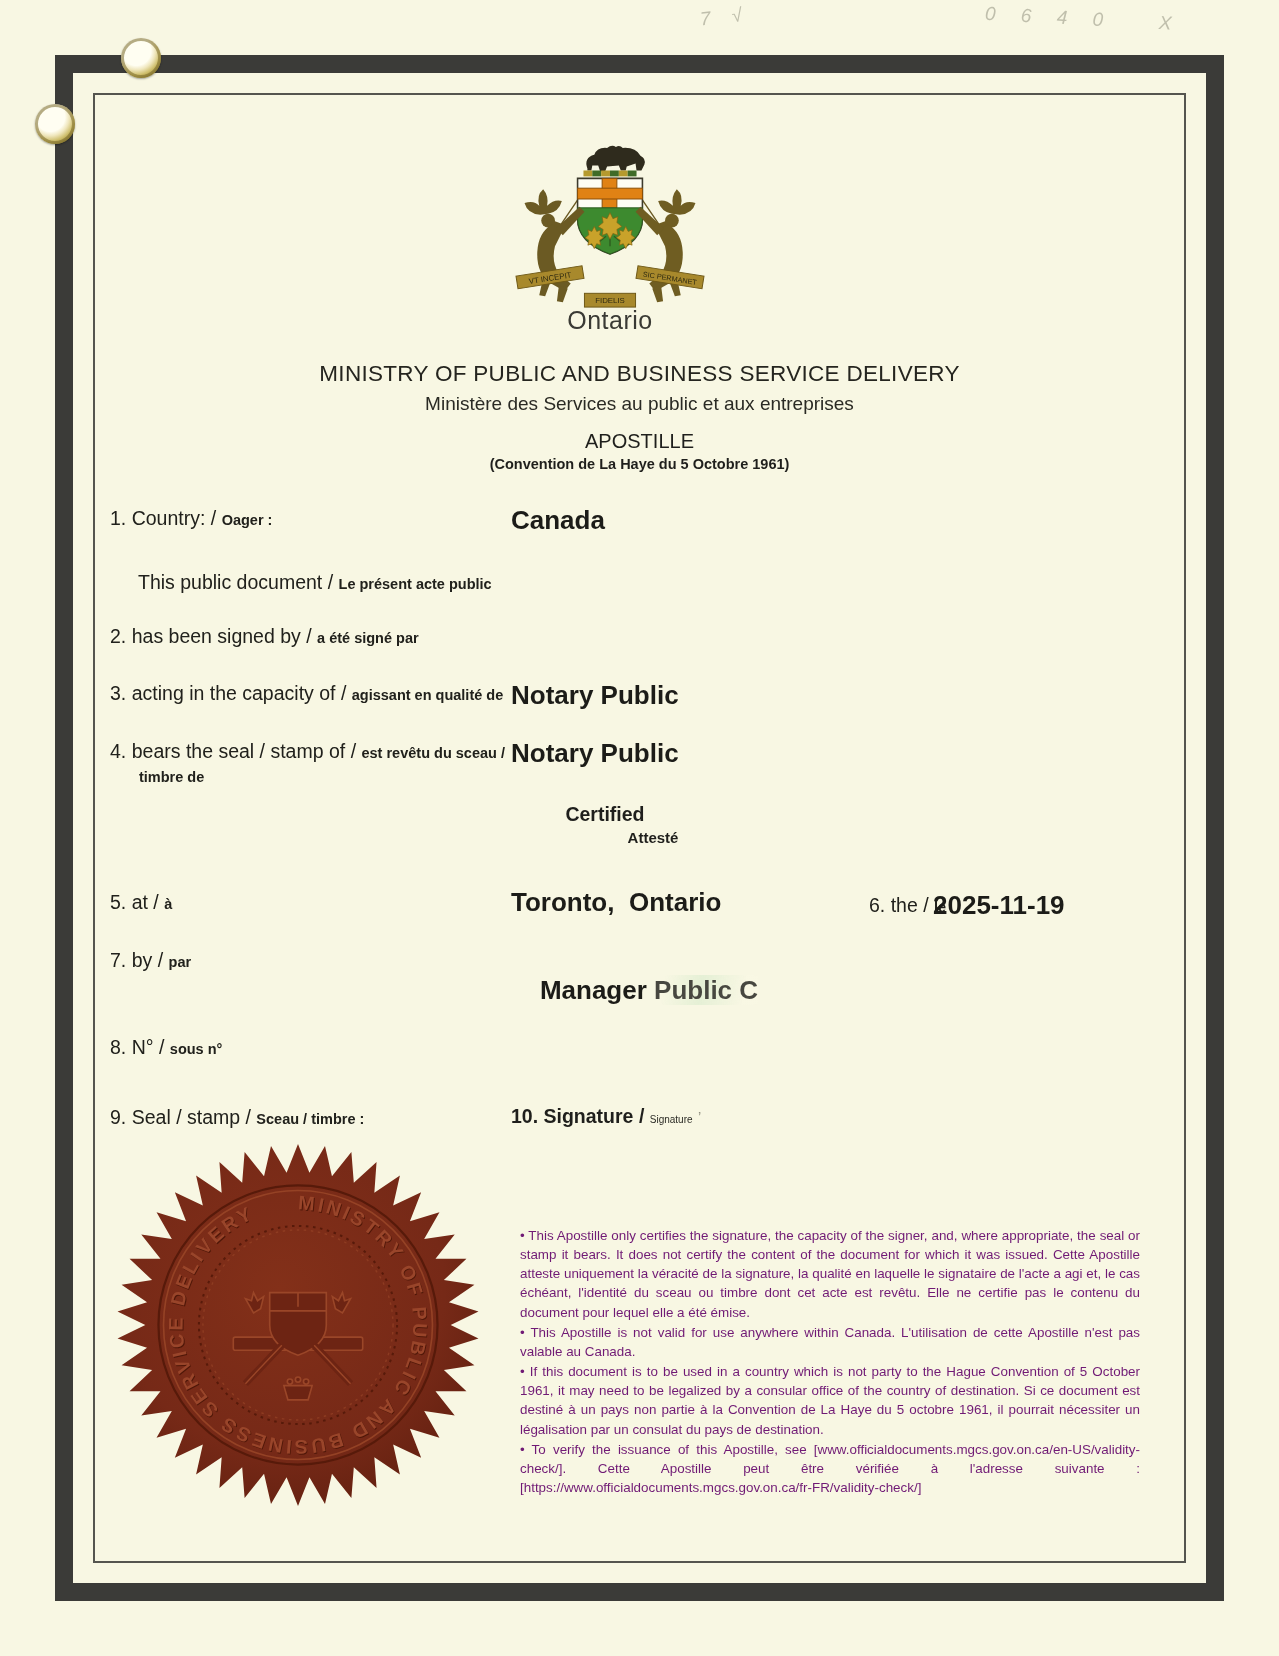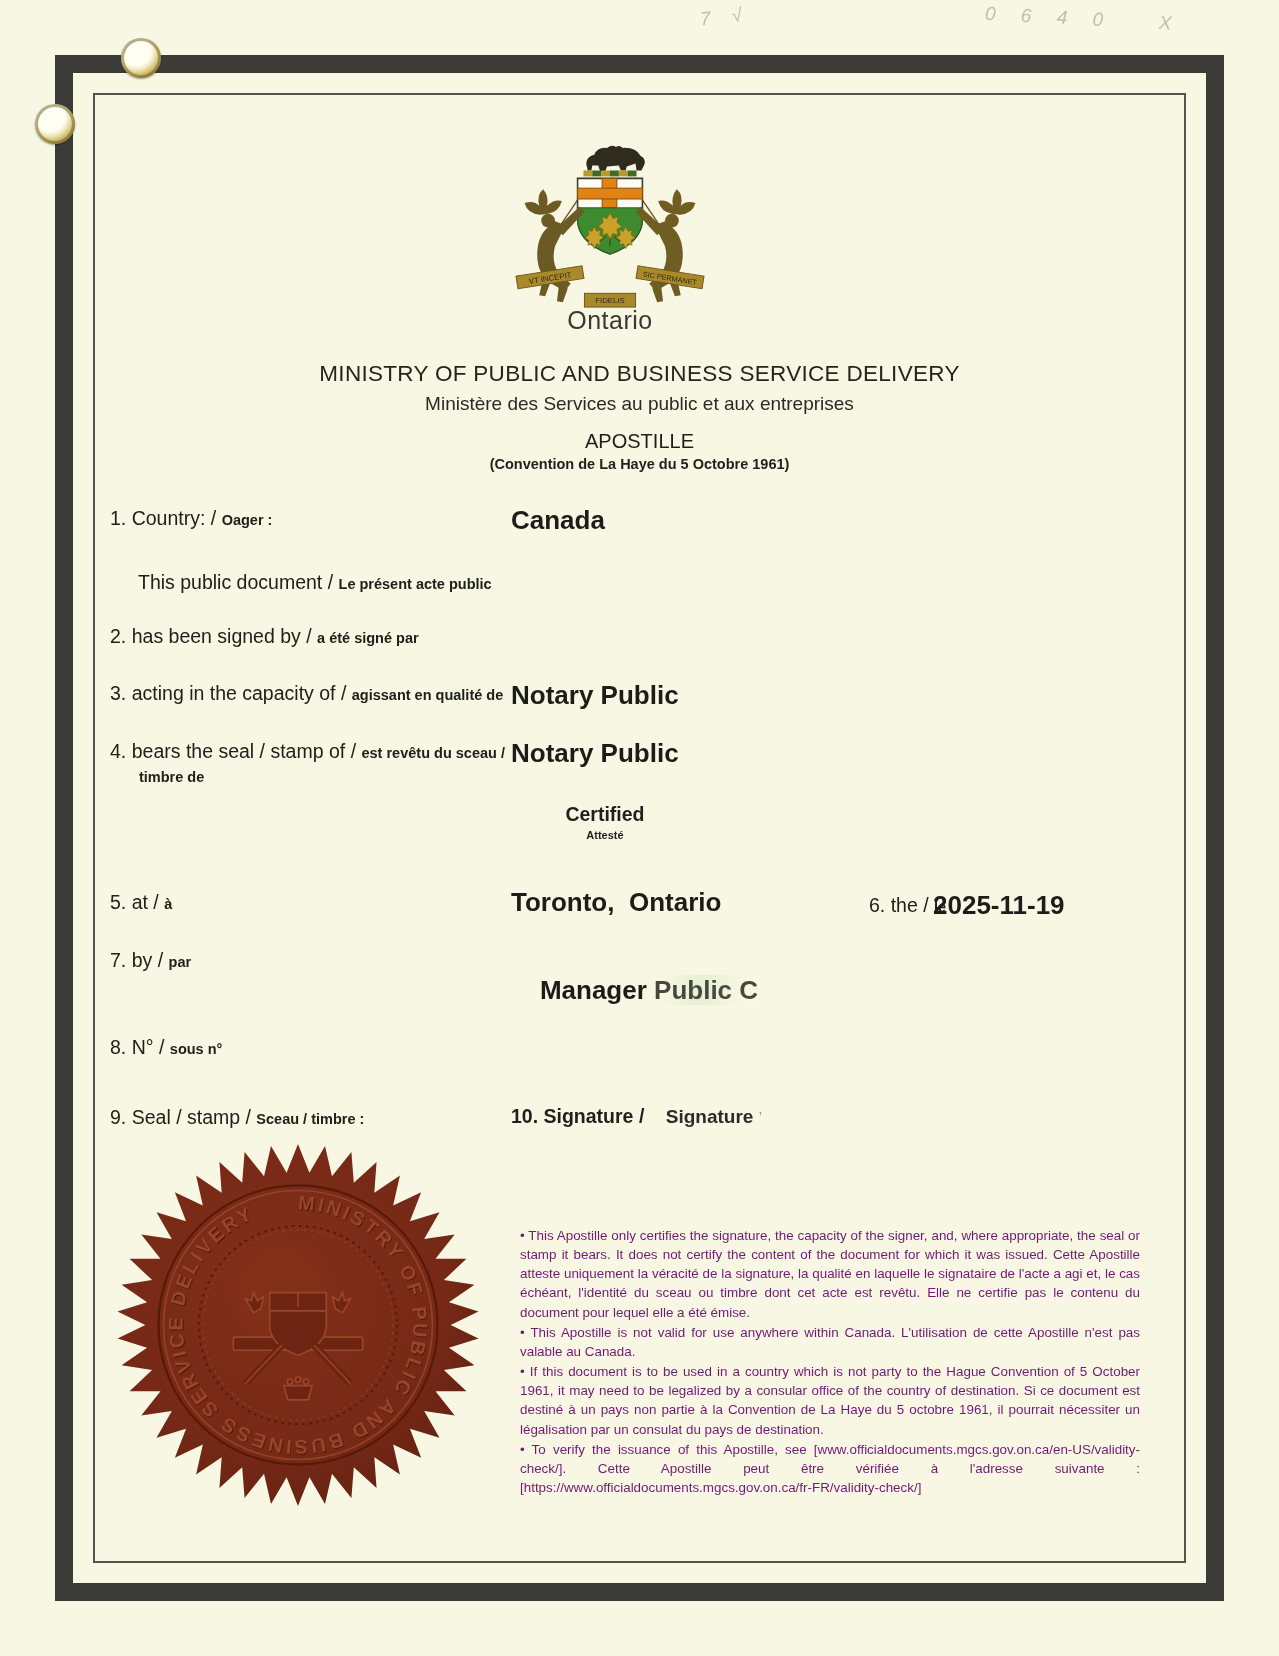--- a/index.html
+++ b/index.html
@@ -51,7 +51,7 @@
   .val{position:absolute;left:511px;font-size:26px;font-weight:bold;color:#1c1c18;white-space:pre-wrap;}
   .smudge{filter:blur(.7px);opacity:.8;background:linear-gradient(100deg,rgba(205,231,196,0) 10%,rgba(205,231,196,.55) 45%,rgba(248,247,227,.9) 85%);border-radius:4px;}
   .cert-en{top:803px;font-size:19.5px;font-weight:bold;}
-  .cert-fr{top:829px;font-size:11px;font-weight:bold;}
+  .cert-fr{top:829px;font-size:15px;font-weight:bold;padding-left:48px;}
   .date-label{left:869px;}
   .date-val{left:933px;}
   .sig{position:absolute;left:511px;top:1105px;font-size:19.5px;}

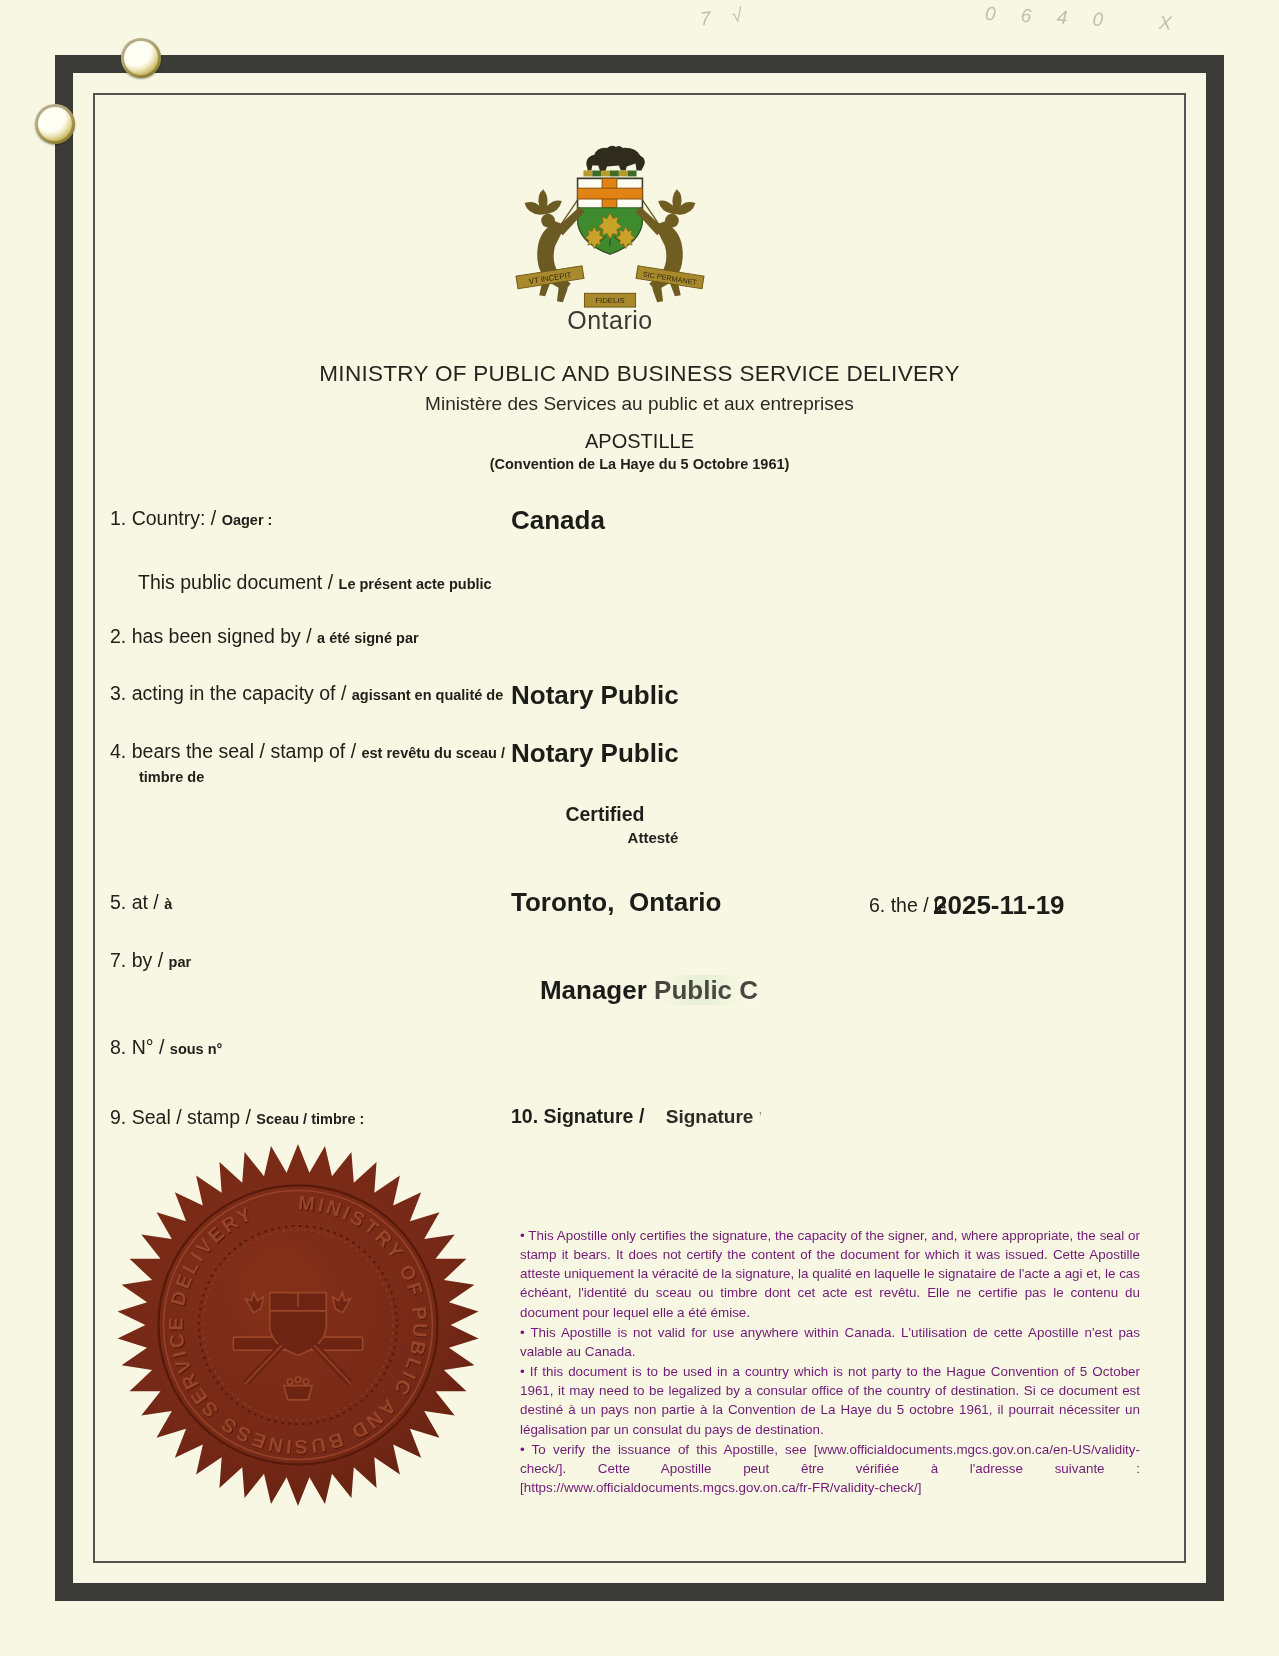--- a/index.html
+++ b/index.html
@@ -56,7 +56,7 @@
   .date-val{left:933px;}
   .sig{position:absolute;left:511px;top:1105px;font-size:19.5px;}
   .sig .en{font-weight:bold;}
-  .sig .fr{font-size:19px;font-weight:700;color:#2c2c26;margin-left:16px;}
+  .sig .fr{font-size:10px;font-weight:400;color:#2c2c26;}
   .sig .mark{font-size:15px;color:rgba(60,60,50,.55);}
   
   .notes{position:absolute;left:520px;top:1226px;width:620px;

